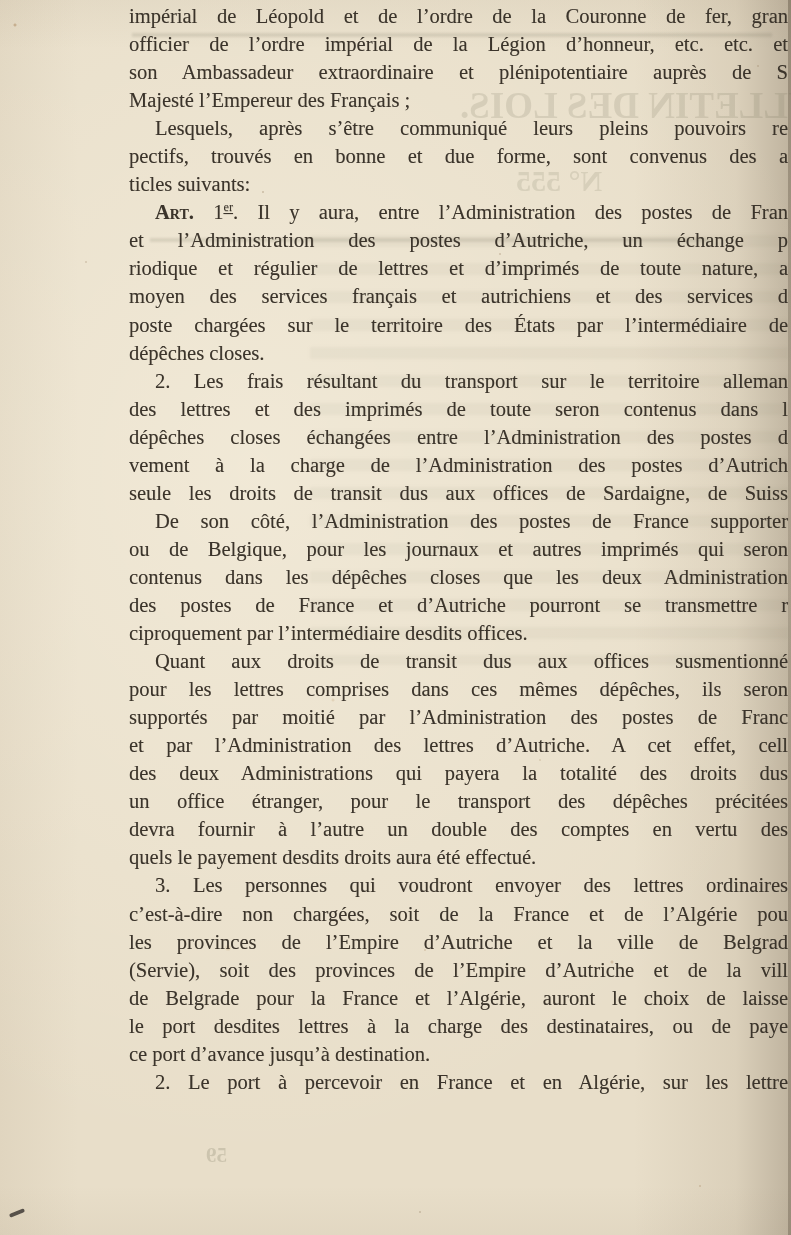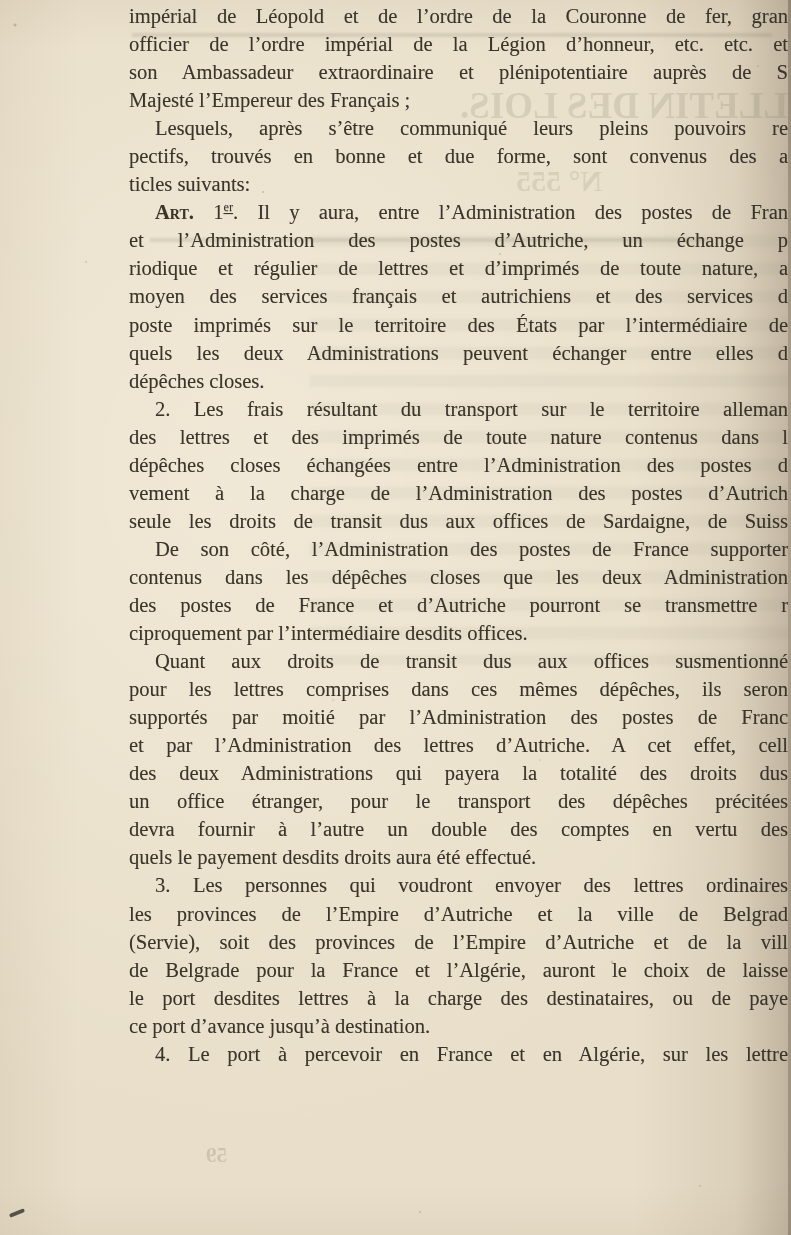--- a/index.html
+++ b/index.html
@@ -104,7 +104,7 @@
       <div class="line justify">et l’Administration des postes d’Autriche, un échange p</div>
       <div class="line justify">riodique et régulier de lettres et d’imprimés de toute nature, a</div>
       <div class="line justify">moyen des services français et autrichiens et des services d</div>
-      <div class="line justify">poste imprimés sur le territoire des États par l’intermédiaire de</div>
+      <div class="line justify">poste chargées sur le territoire des États par l’intermédiaire de</div>
       <div class="line justify">quels les deux Administrations peuvent échanger entre elles d</div>
       <div class="line">dépêches closes.</div>
       <div class="line indent justify">2. Les frais résultant du transport sur le territoire alleman</div>

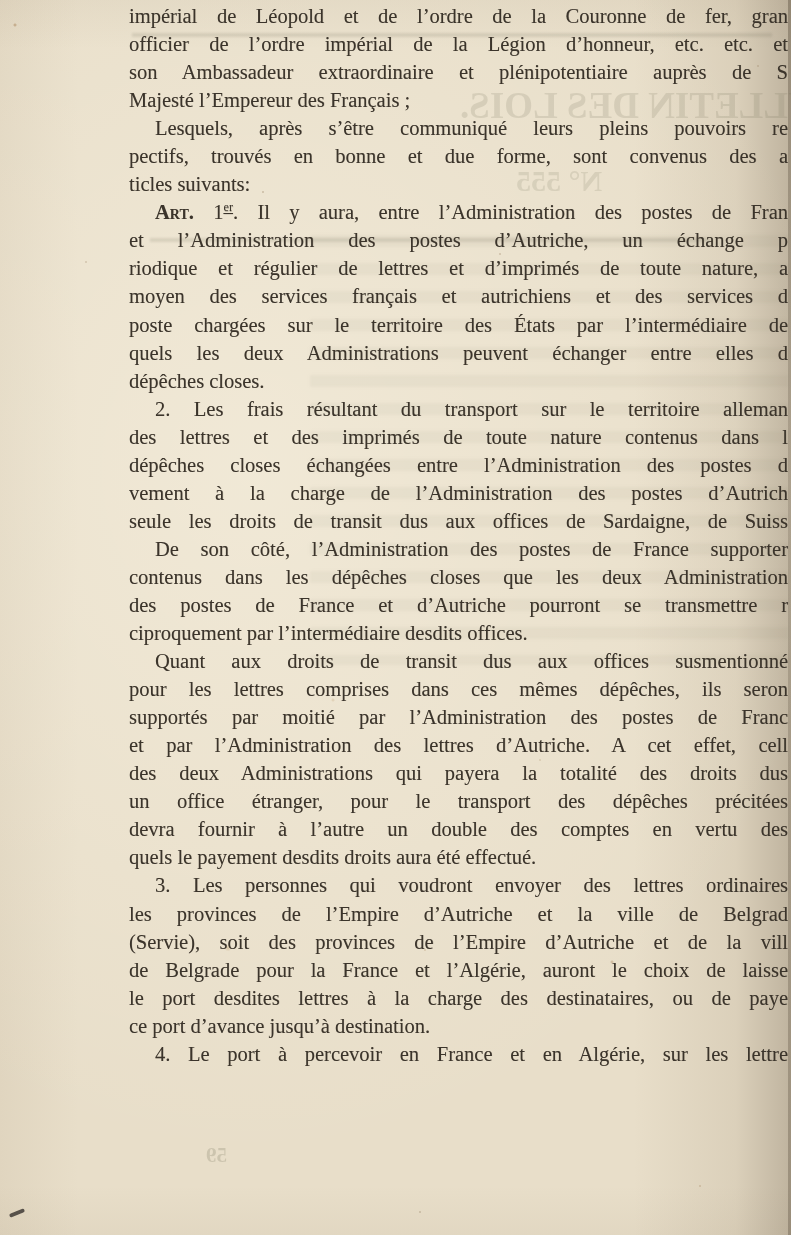--- a/index.html
+++ b/index.html
@@ -105,7 +105,6 @@
       <div class="line justify">riodique et régulier de lettres et d’imprimés de toute nature, a</div>
       <div class="line justify">moyen des services français et autrichiens et des services d</div>
       <div class="line justify">poste chargées sur le territoire des États par l’intermédiaire de</div>
-      <div class="line justify">quels les deux Administrations peuvent échanger entre elles d</div>
       <div class="line">dépêches closes.</div>
       <div class="line indent justify">2. Les frais résultant du transport sur le territoire alleman</div>
       <div class="line justify">des lettres et des imprimés de toute nature contenus dans l</div>

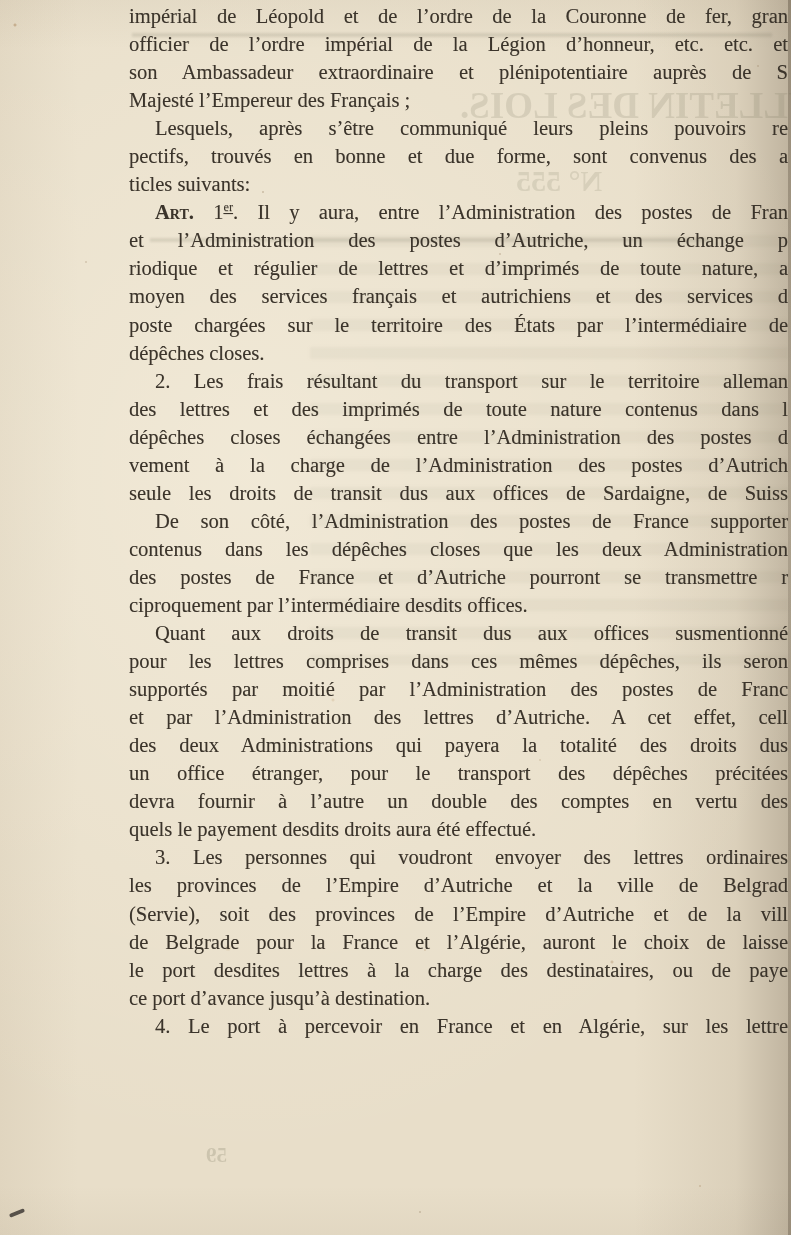--- a/index.html
+++ b/index.html
@@ -107,7 +107,7 @@
       <div class="line justify">poste chargées sur le territoire des États par l’intermédiaire de</div>
       <div class="line">dépêches closes.</div>
       <div class="line indent justify">2. Les frais résultant du transport sur le territoire alleman</div>
-      <div class="line justify">des lettres et des imprimés de toute nature contenus dans l</div>
+      <div class="line justify">des lettres et des imprimés de toute seron contenus dans l</div>
       <div class="line justify">dépêches closes échangées entre l’Administration des postes d</div>
       <div class="line justify">vement à la charge de l’Administration des postes d’Autrich</div>
       <div class="line justify">seule les droits de transit dus aux offices de Sardaigne, de Suiss</div>

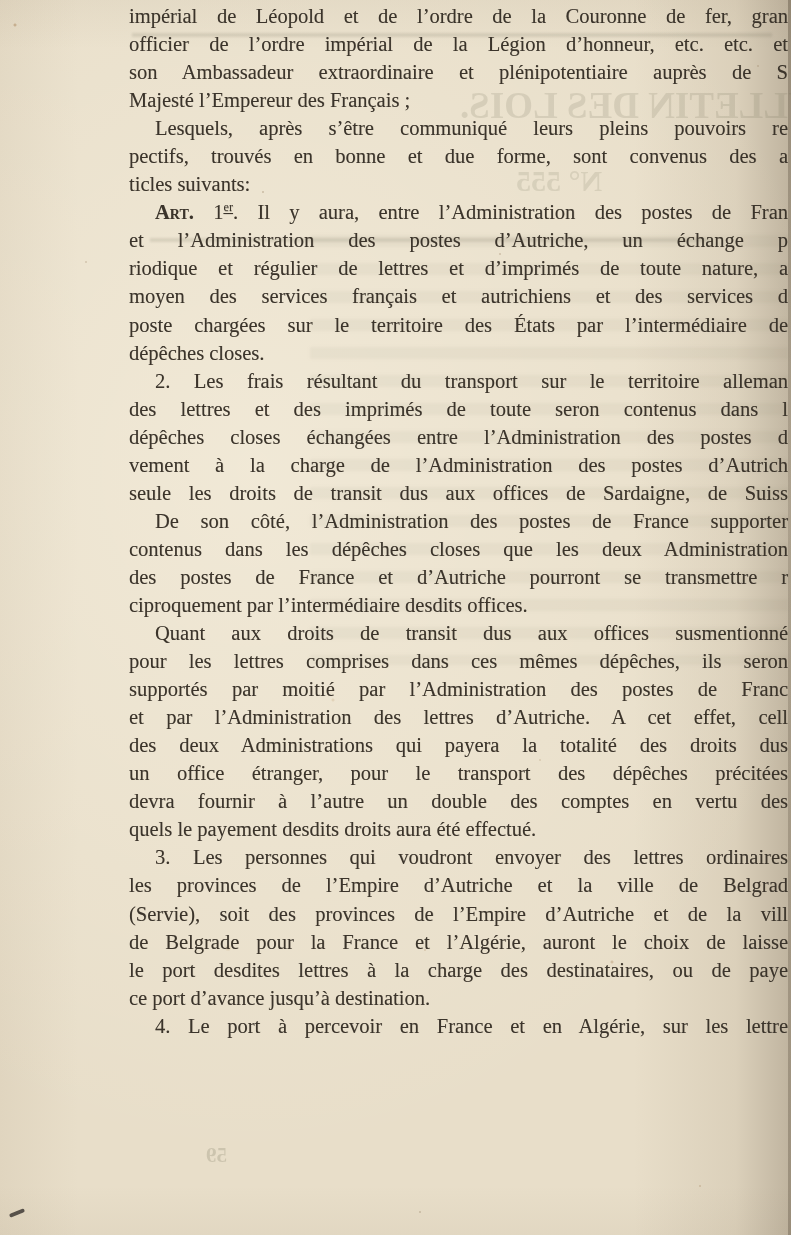--- a/index.html
+++ b/index.html
@@ -112,6 +112,7 @@
       <div class="line justify">vement à la charge de l’Administration des postes d’Autrich</div>
       <div class="line justify">seule les droits de transit dus aux offices de Sardaigne, de Suiss</div>
       <div class="line indent justify">De son côté, l’Administration des postes de France supporter</div>
+      <div class="line justify">ou de Belgique, pour les journaux et autres imprimés qui seron</div>
       <div class="line justify">contenus dans les dépêches closes que les deux Administration</div>
       <div class="line justify">des postes de France et d’Autriche pourront se transmettre r</div>
       <div class="line">ciproquement par l’intermédiaire desdits offices.</div>

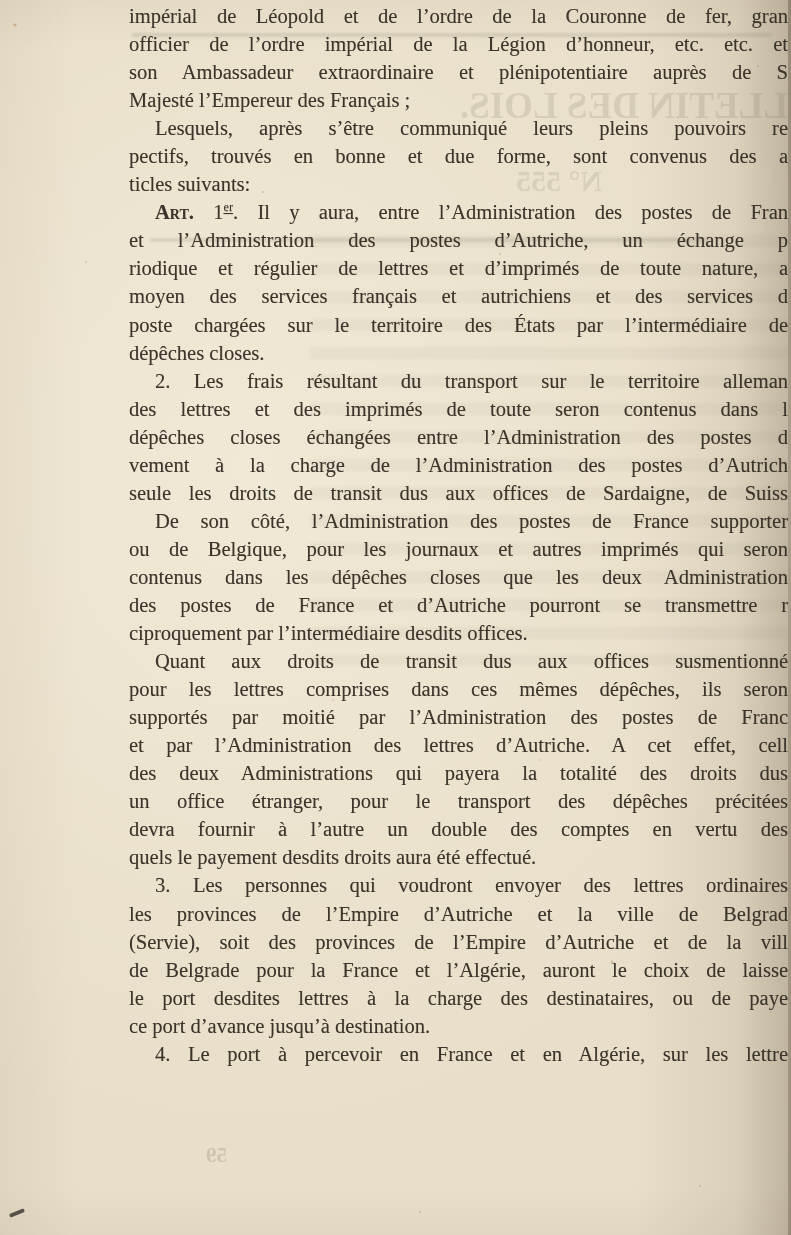--- a/index.html
+++ b/index.html
@@ -125,6 +125,7 @@
       <div class="line justify">devra fournir à l’autre un double des comptes en vertu des</div>
       <div class="line">quels le payement desdits droits aura été effectué.</div>
       <div class="line indent justify">3. Les personnes qui voudront envoyer des lettres ordinaires</div>
+      <div class="line justify">c’est-à-dire non chargées, soit de la France et de l’Algérie pou</div>
       <div class="line justify">les provinces de l’Empire d’Autriche et la ville de Belgrad</div>
       <div class="line justify">(Servie), soit des provinces de l’Empire d’Autriche et de la vill</div>
       <div class="line justify">de Belgrade pour la France et l’Algérie, auront le choix de laisse</div>

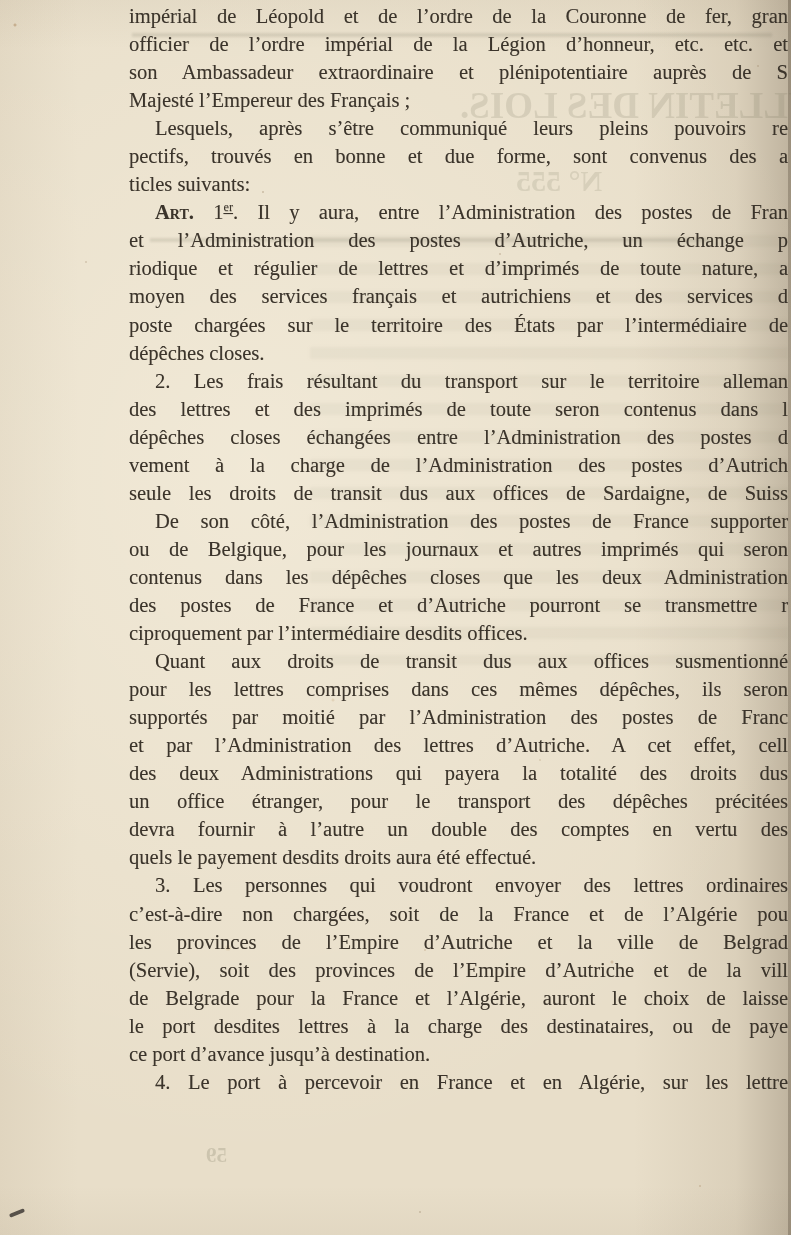--- a/index.html
+++ b/index.html
@@ -131,7 +131,7 @@
       <div class="line justify">de Belgrade pour la France et l’Algérie, auront le choix de laisse</div>
       <div class="line justify">le port desdites lettres à la charge des destinataires, ou de paye</div>
       <div class="line">ce port d’avance jusqu’à destination.</div>
-      <div class="line indent justify">4. Le port à percevoir en France et en Algérie, sur les lettre</div>
+      <div class="line indent justify">2. Le port à percevoir en France et en Algérie, sur les lettre</div>
     </div>
 </div>
 

